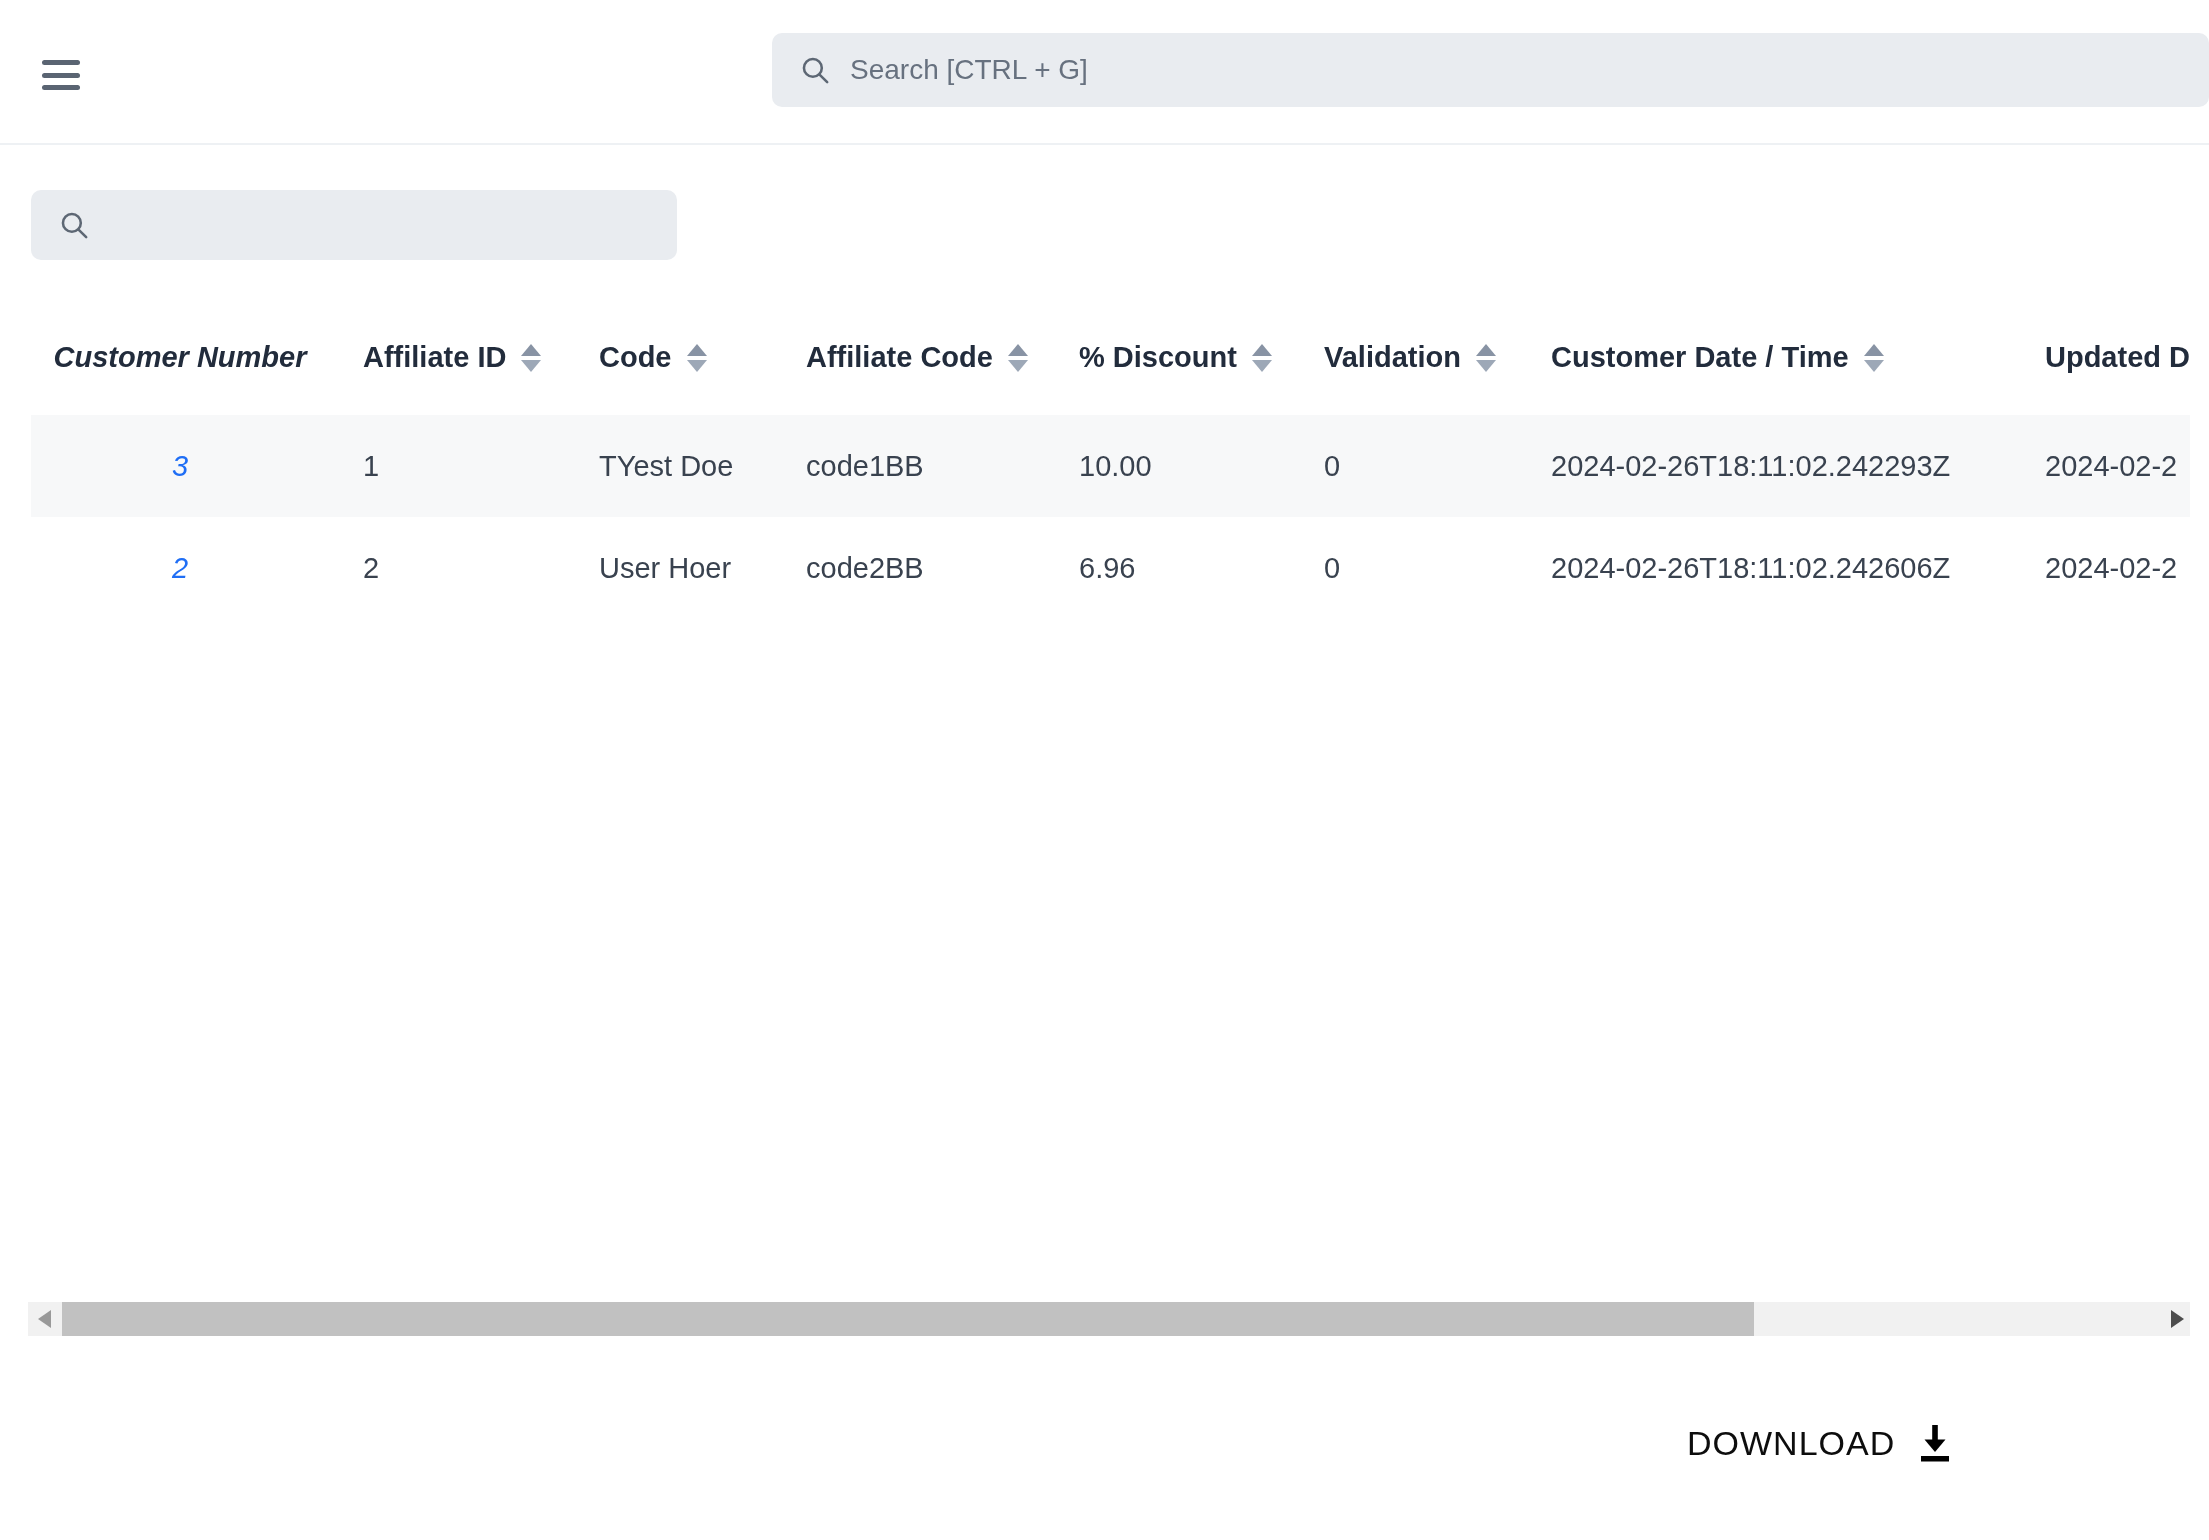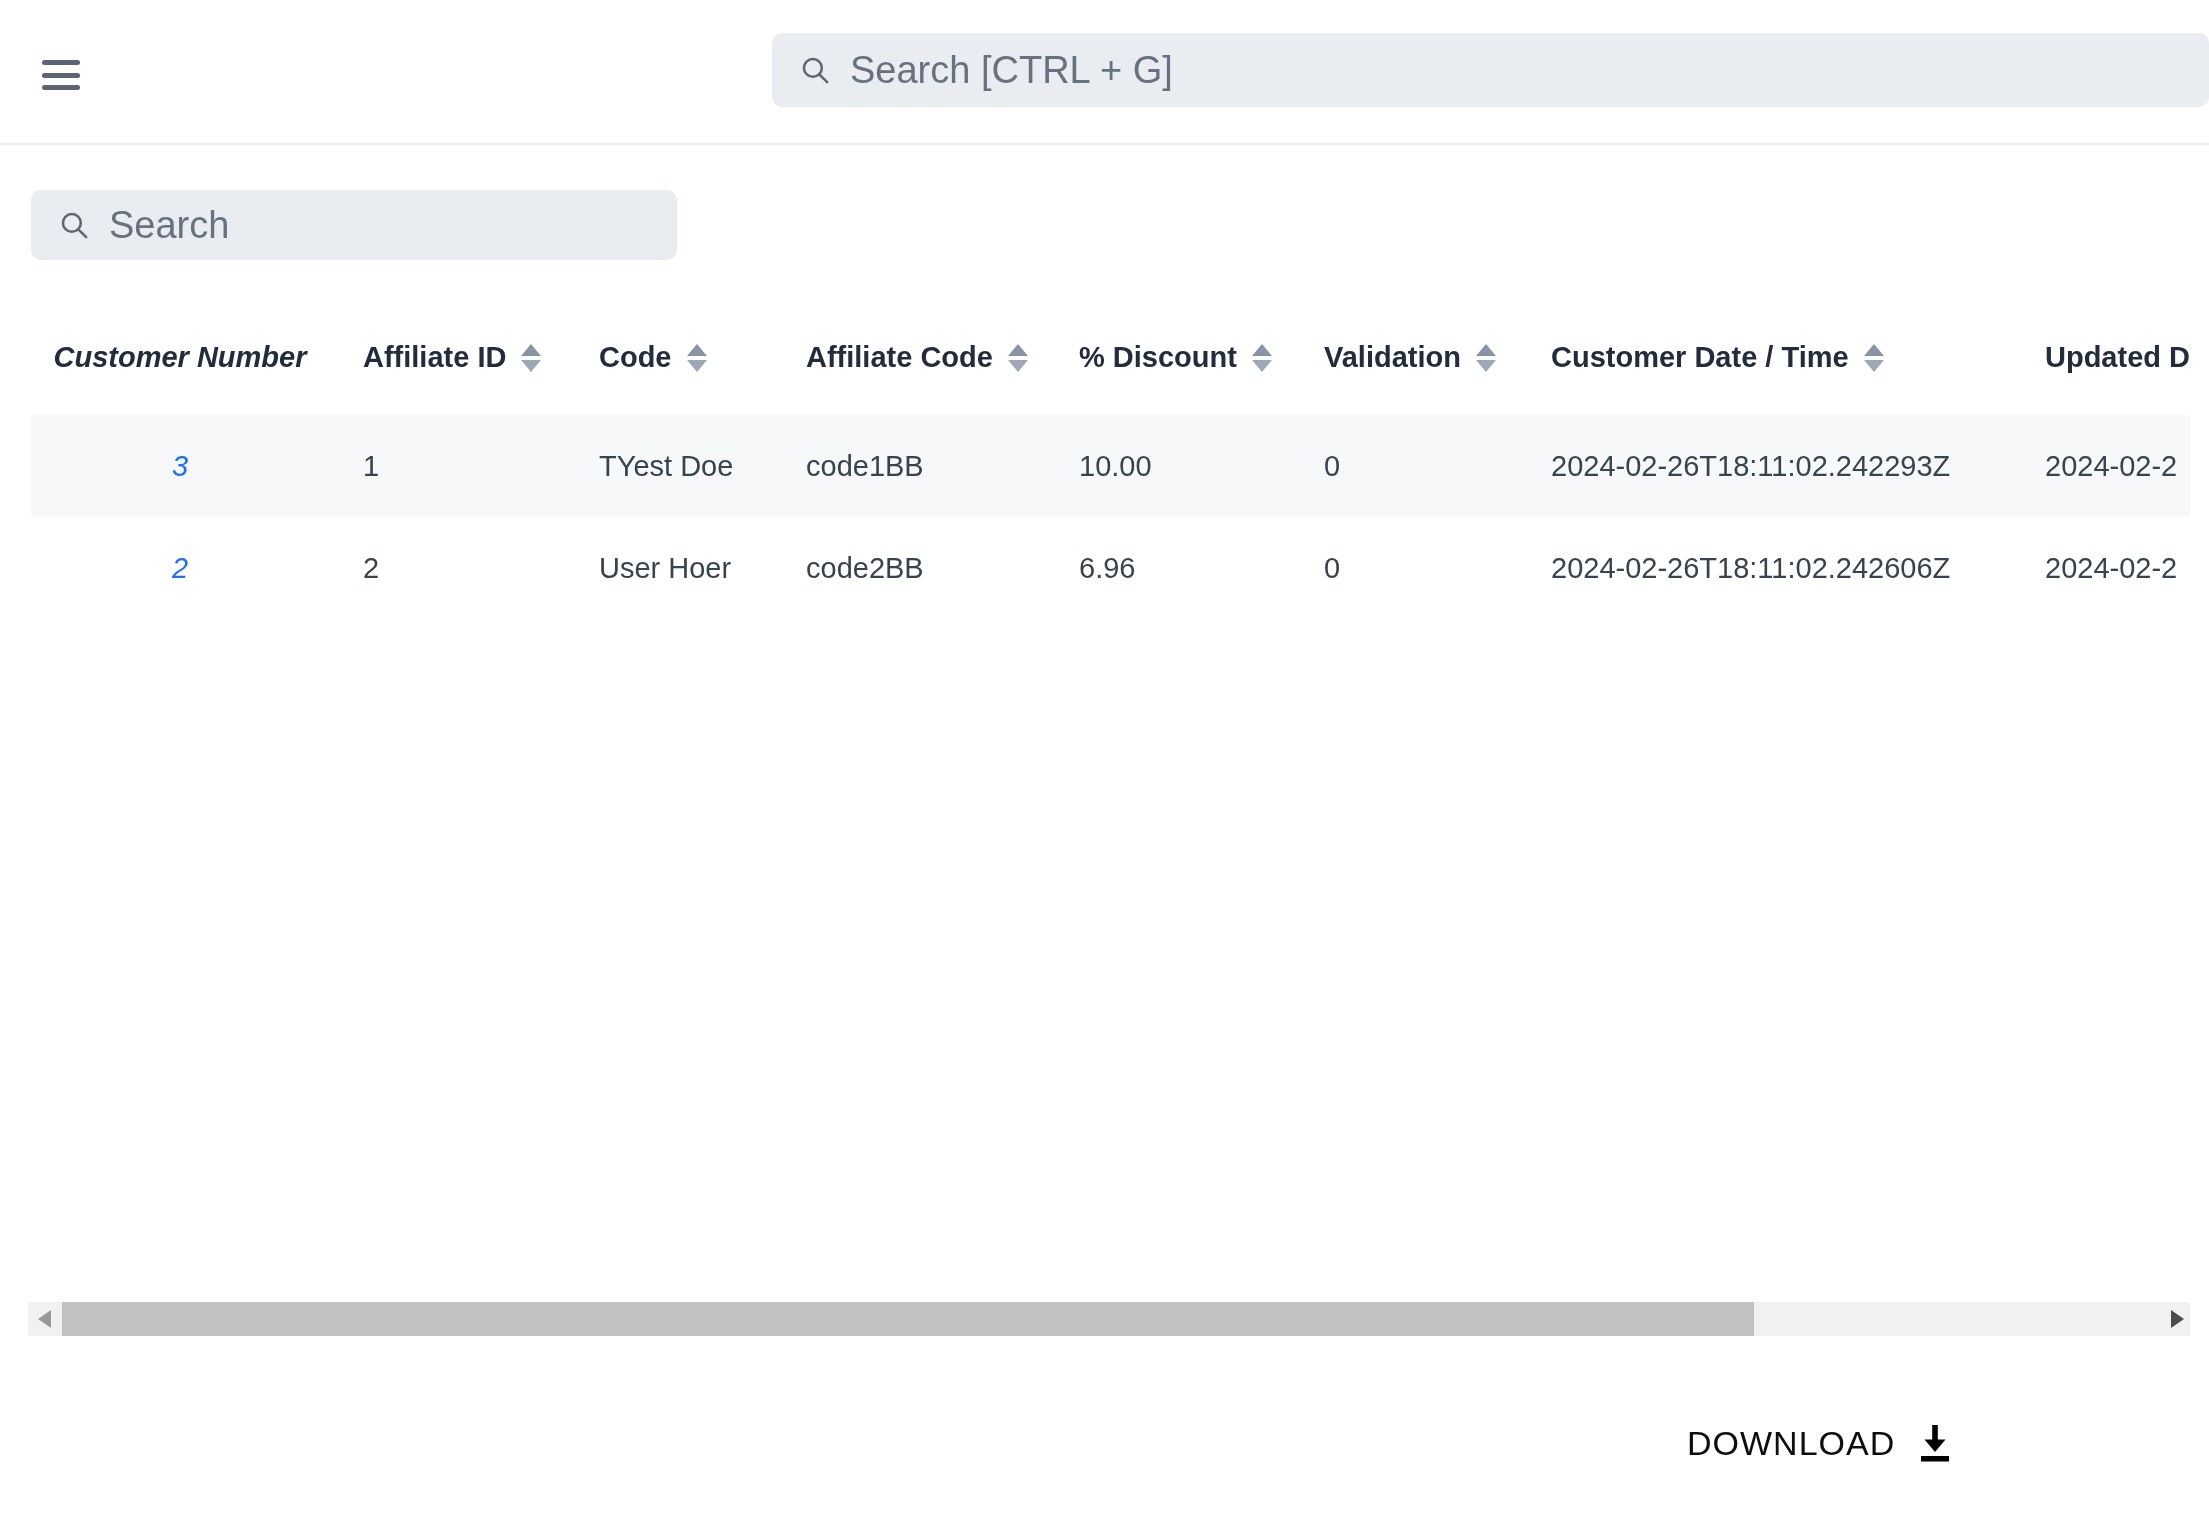--- a/index.html
+++ b/index.html
@@ -37,7 +37,7 @@
   .searchbox input {
     flex: 1 1 auto; background: transparent; border: none; outline: none;
     font-family: "Liberation Sans", sans-serif;
-    font-size: 38px; color: #3a4350; min-width: 50px; height: 100%;
+    font-size: 28px; color: #3a4350; min-width: 50px; height: 100%;
   }
   .searchbox input::placeholder { color: #67717f; opacity: 1; }
   .topbar-search { position: absolute; left: 772px; top: 33px; right: 0; height: 74px; }

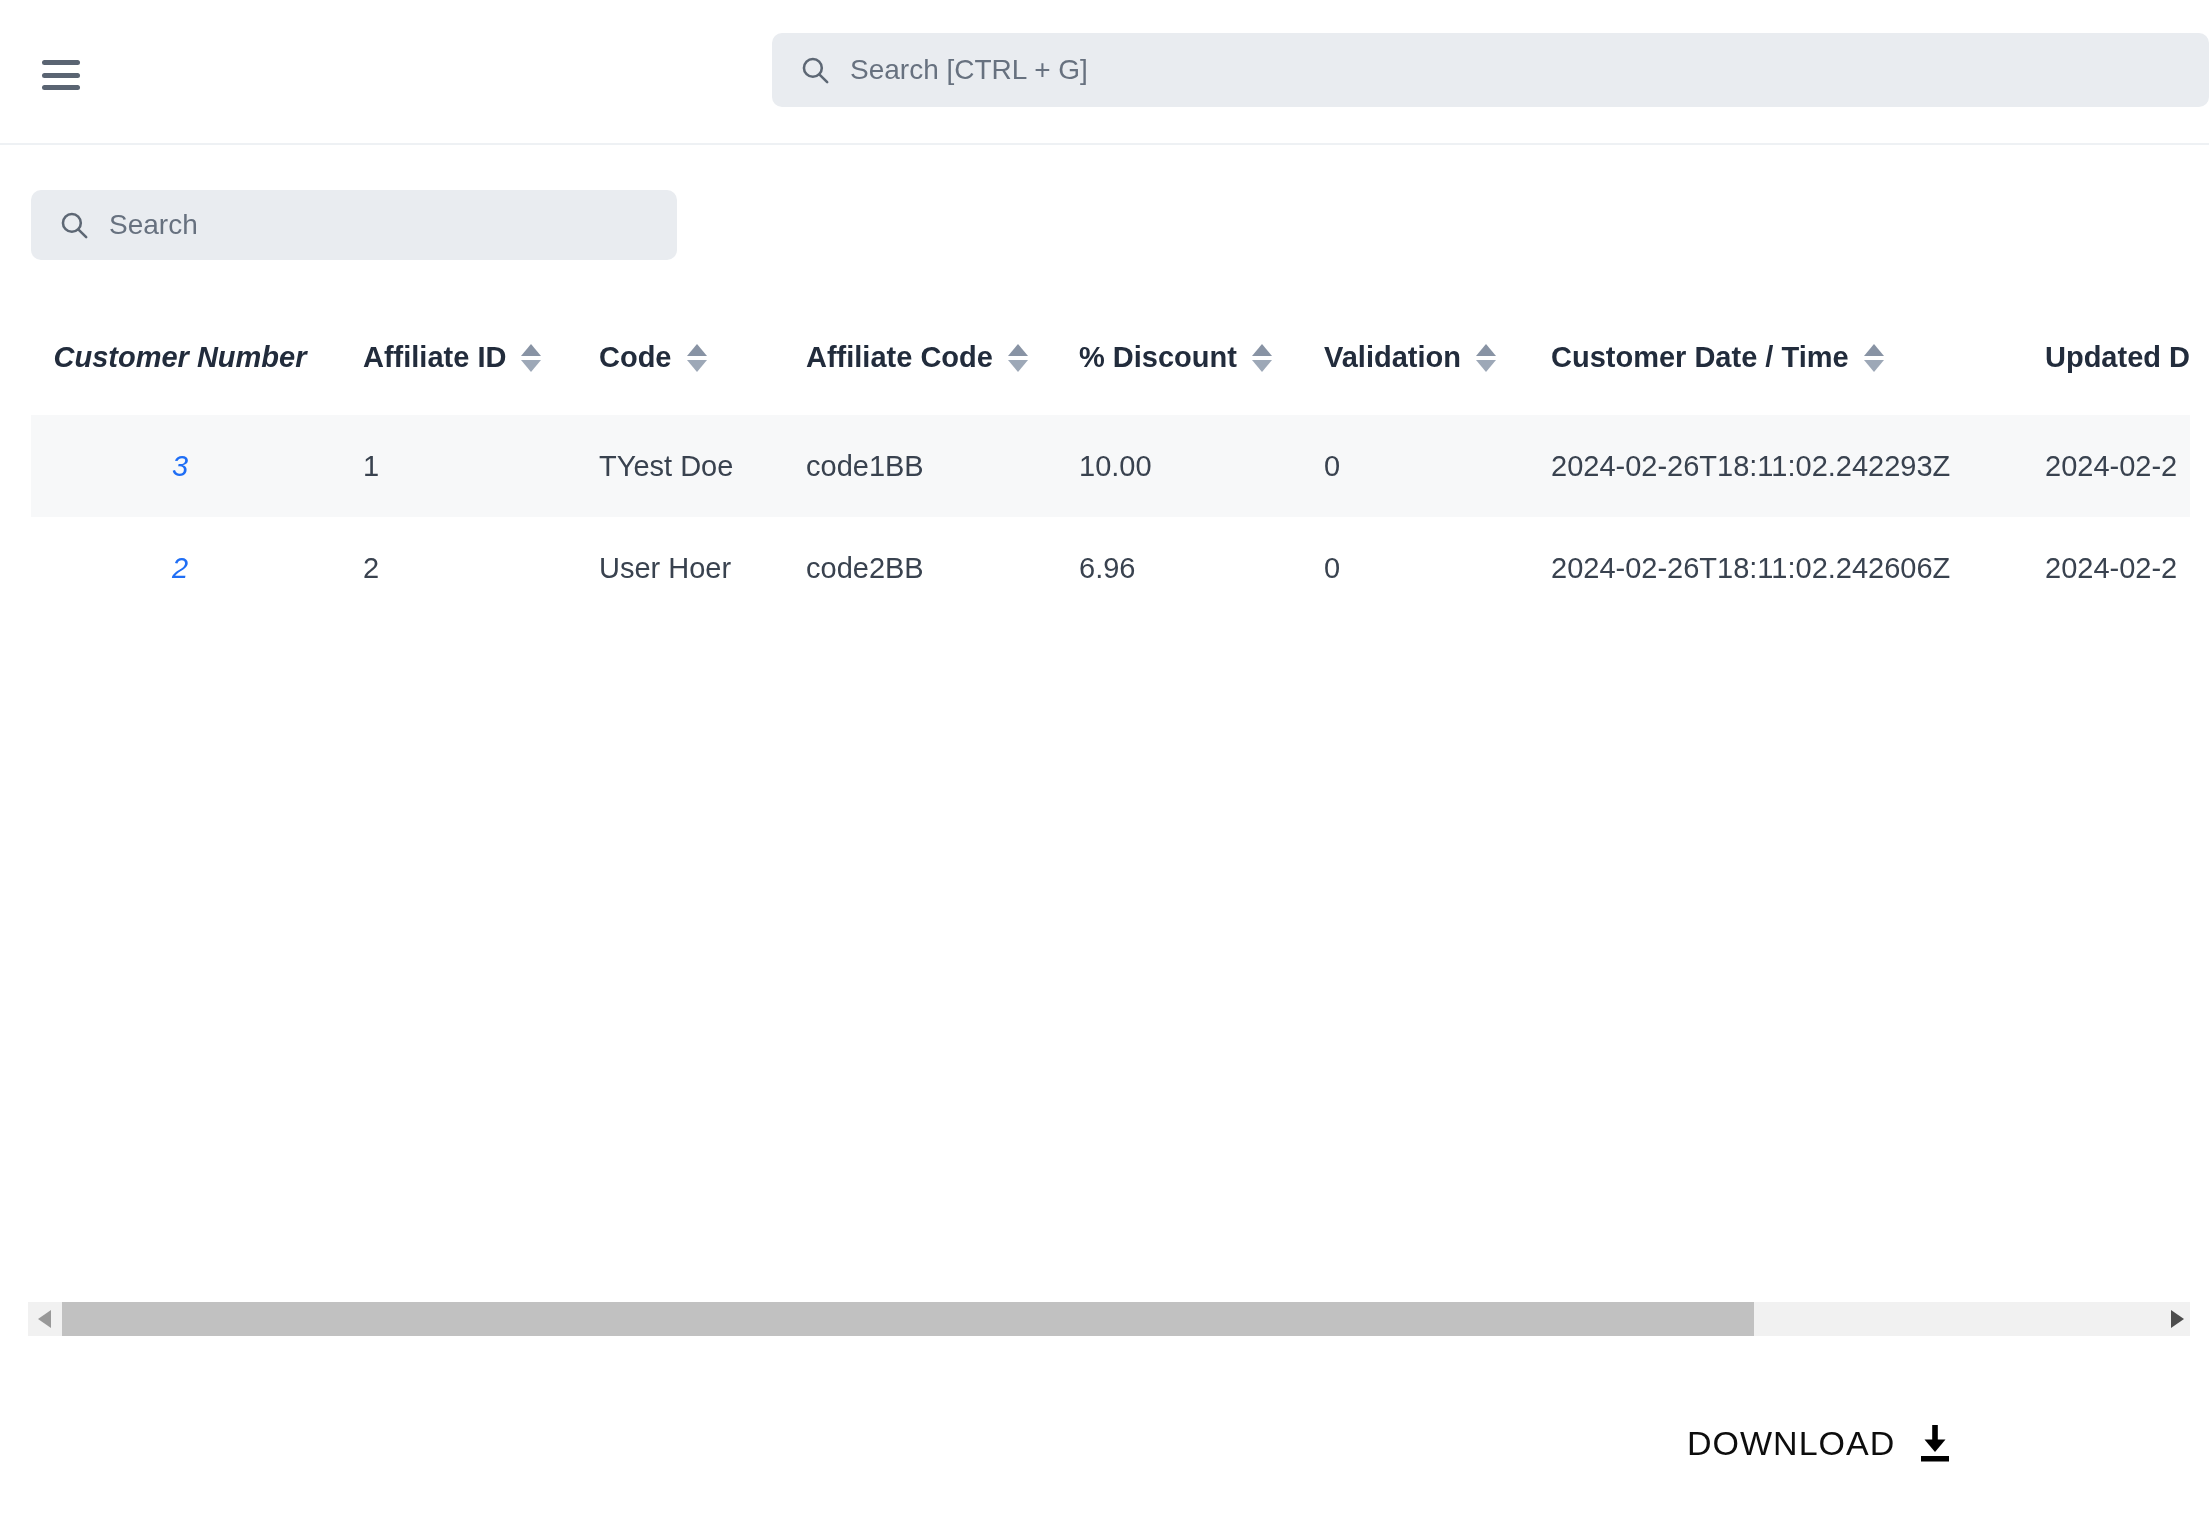--- a/index.html
+++ b/index.html
@@ -129,7 +129,6 @@
     <circle cx="10.5" cy="10.5" r="6.3" fill="none" stroke="#5d6774" stroke-width="1.8"></circle>
     <line x1="15.2" y1="15.2" x2="20.6" y2="20.6" stroke="#5d6774" stroke-width="1.8" stroke-linecap="round"></line>
   </svg>
-  <input type="text" placeholder="Search" style="">
 </div>
 
 <div class="table-wrap">

